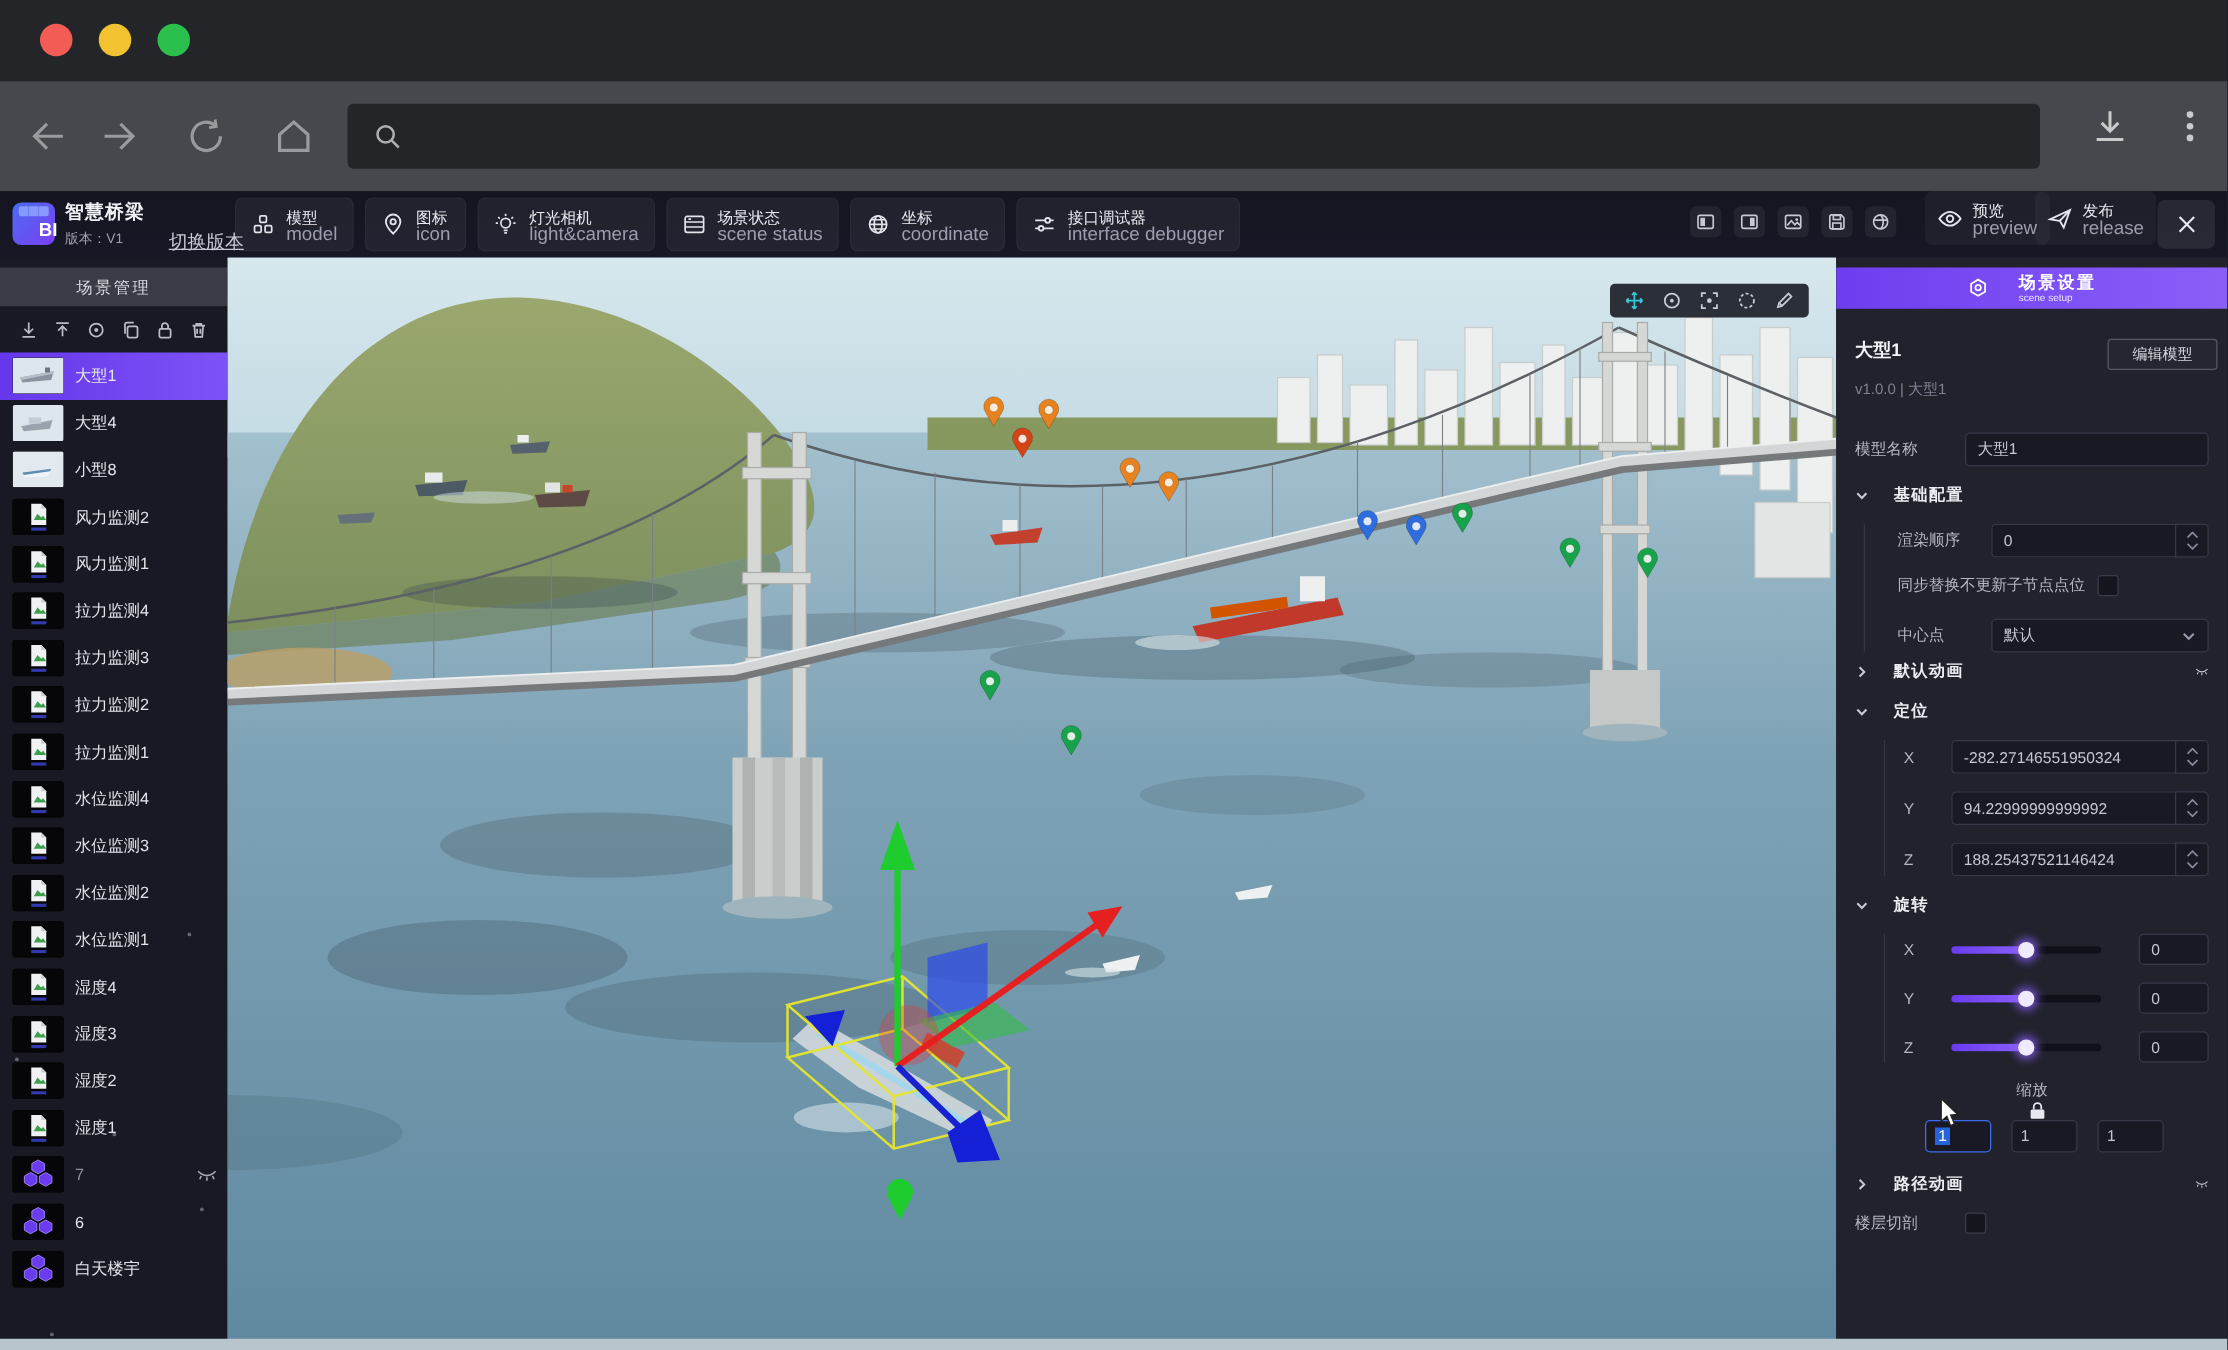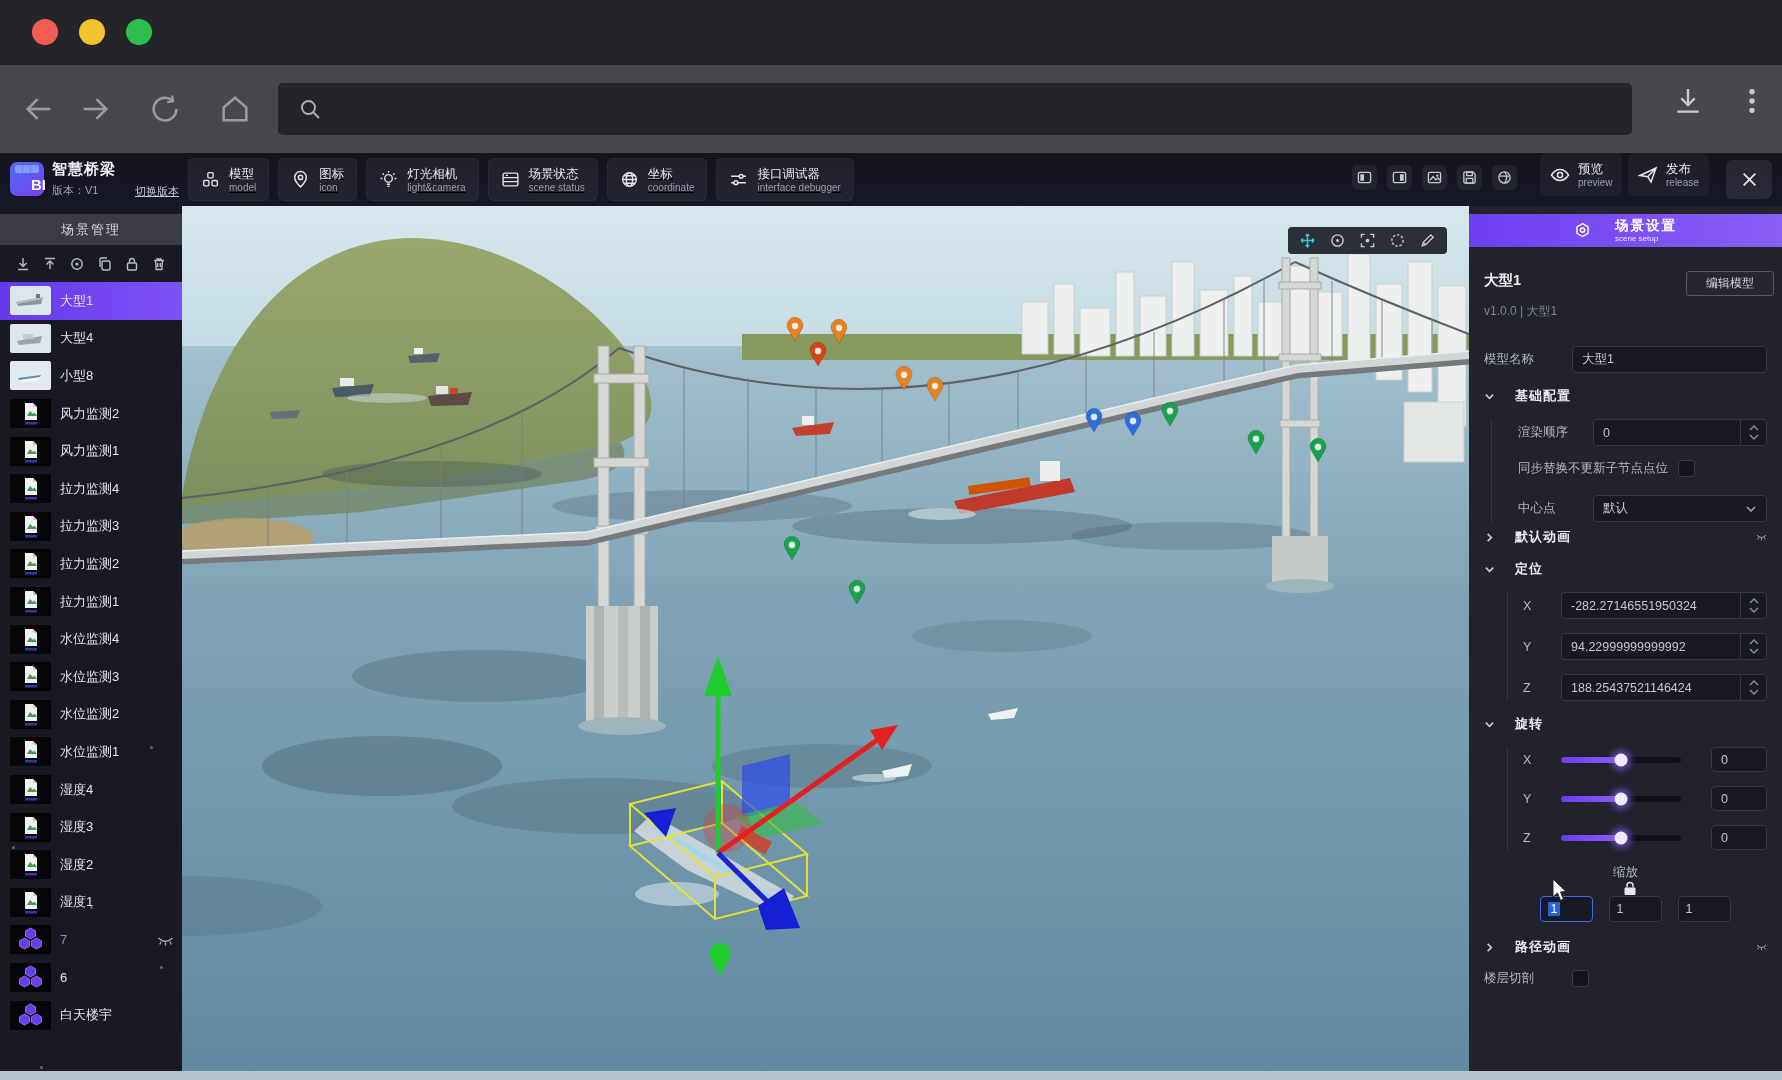--- a/index.html
+++ b/index.html
@@ -38,7 +38,7 @@
     text-decoration:underline; cursor:pointer; }
   .nav-items { position:absolute; left:188px; top:5px; display:flex; gap:9px; }
   .tb-btn { height:43px; background:rgba(255,255,255,.055); border:1px solid rgba(255,255,255,.04);
-    border-radius:6px; display:flex; align-items:center; padding:0 12px; gap:9px; cursor:pointer;text-decoration:underline; }
+    border-radius:6px; display:flex; align-items:center; padding:0 12px; gap:9px; cursor:pointer; }
   .tb-btn .nico { width:19px; height:19px; color:#e2e3ea; }
   .tb-btn .nico svg { width:100%; height:100%; }
   .tb-zh { color:#e8e9ee; font-size:12.5px; line-height:14px; }

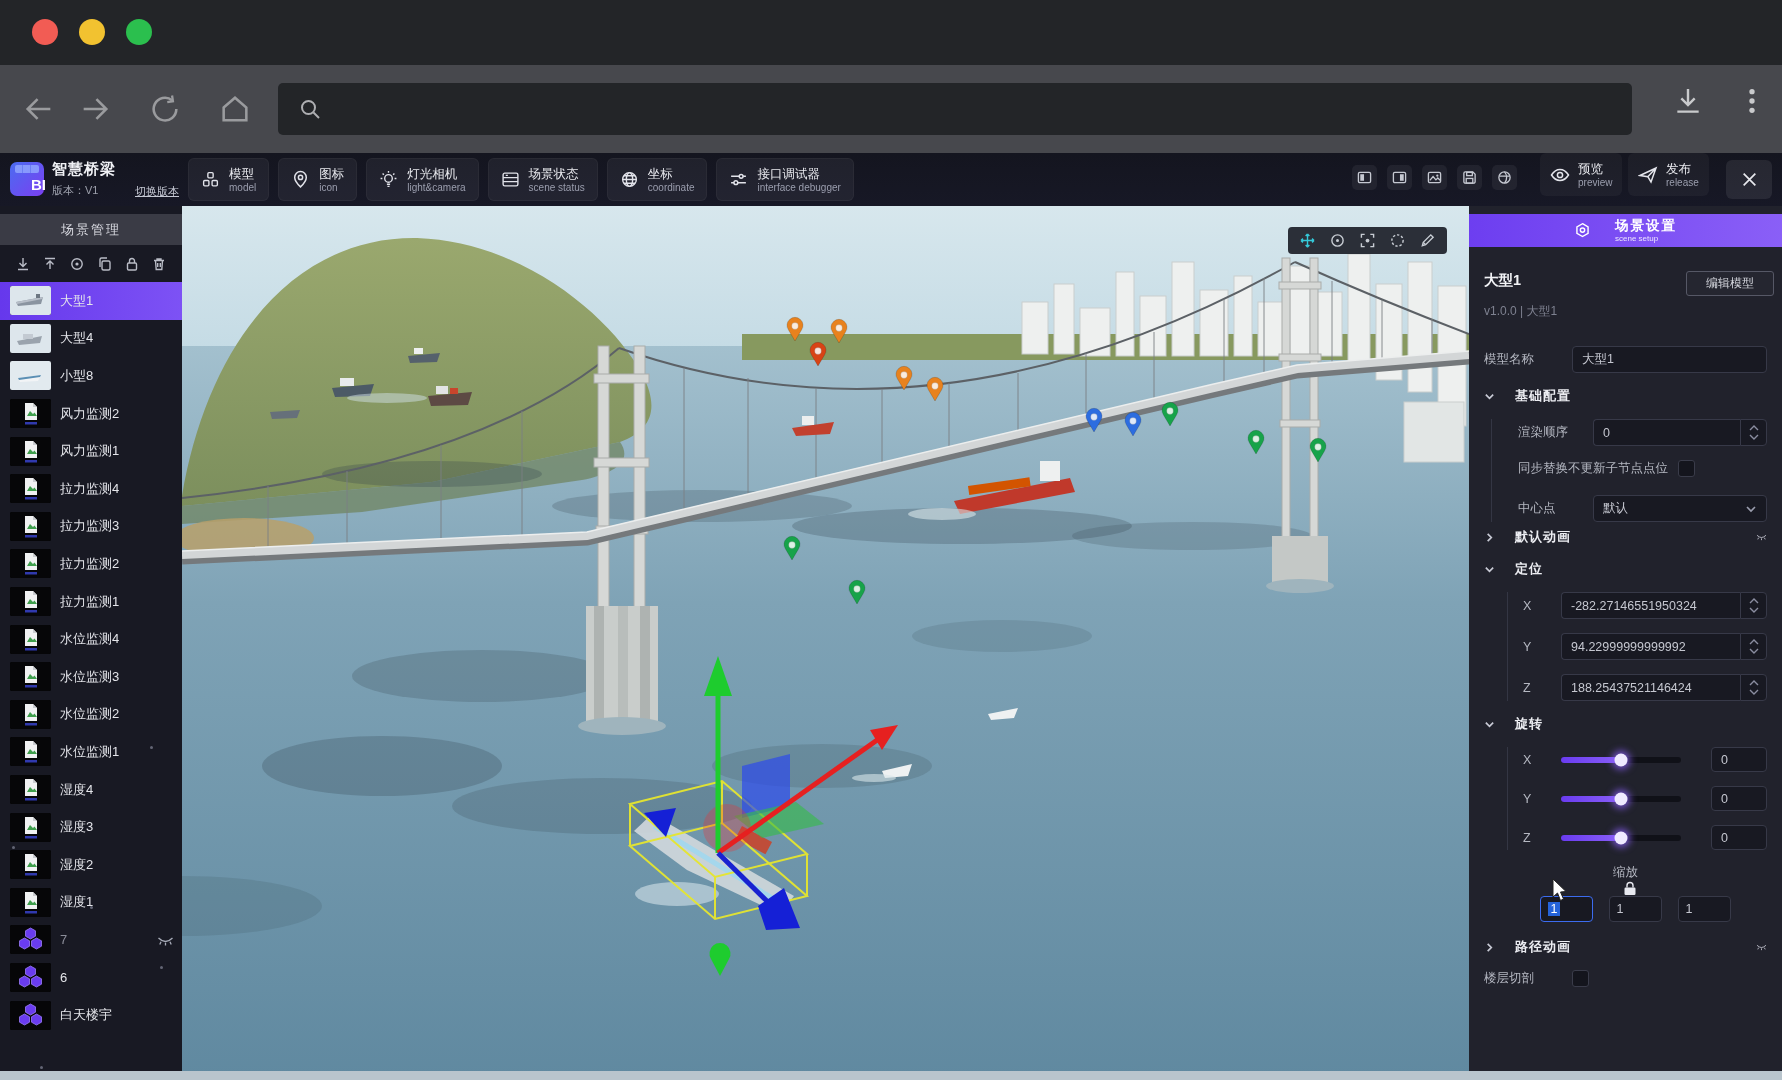--- a/index.html
+++ b/index.html
@@ -34,7 +34,7 @@
   .brand { position:absolute; left:52px; top:7px; }
   .brand-title { color:#f0f1f5; font-size:15px; font-weight:bold; letter-spacing:1px; }
   .brand-ver { color:#9da0ac; font-size:11px; margin-top:4px; }
-  .switch-ver { position:absolute; left:135px; top:31px; color:#c6c9d4; font-size:11px;
+  .switch-ver { position:absolute; left:135px; top:31px; color:#c6c9d4; font-size:15px;
     text-decoration:underline; cursor:pointer; }
   .nav-items { position:absolute; left:188px; top:5px; display:flex; gap:9px; }
   .tb-btn { height:43px; background:rgba(255,255,255,.055); border:1px solid rgba(255,255,255,.04);

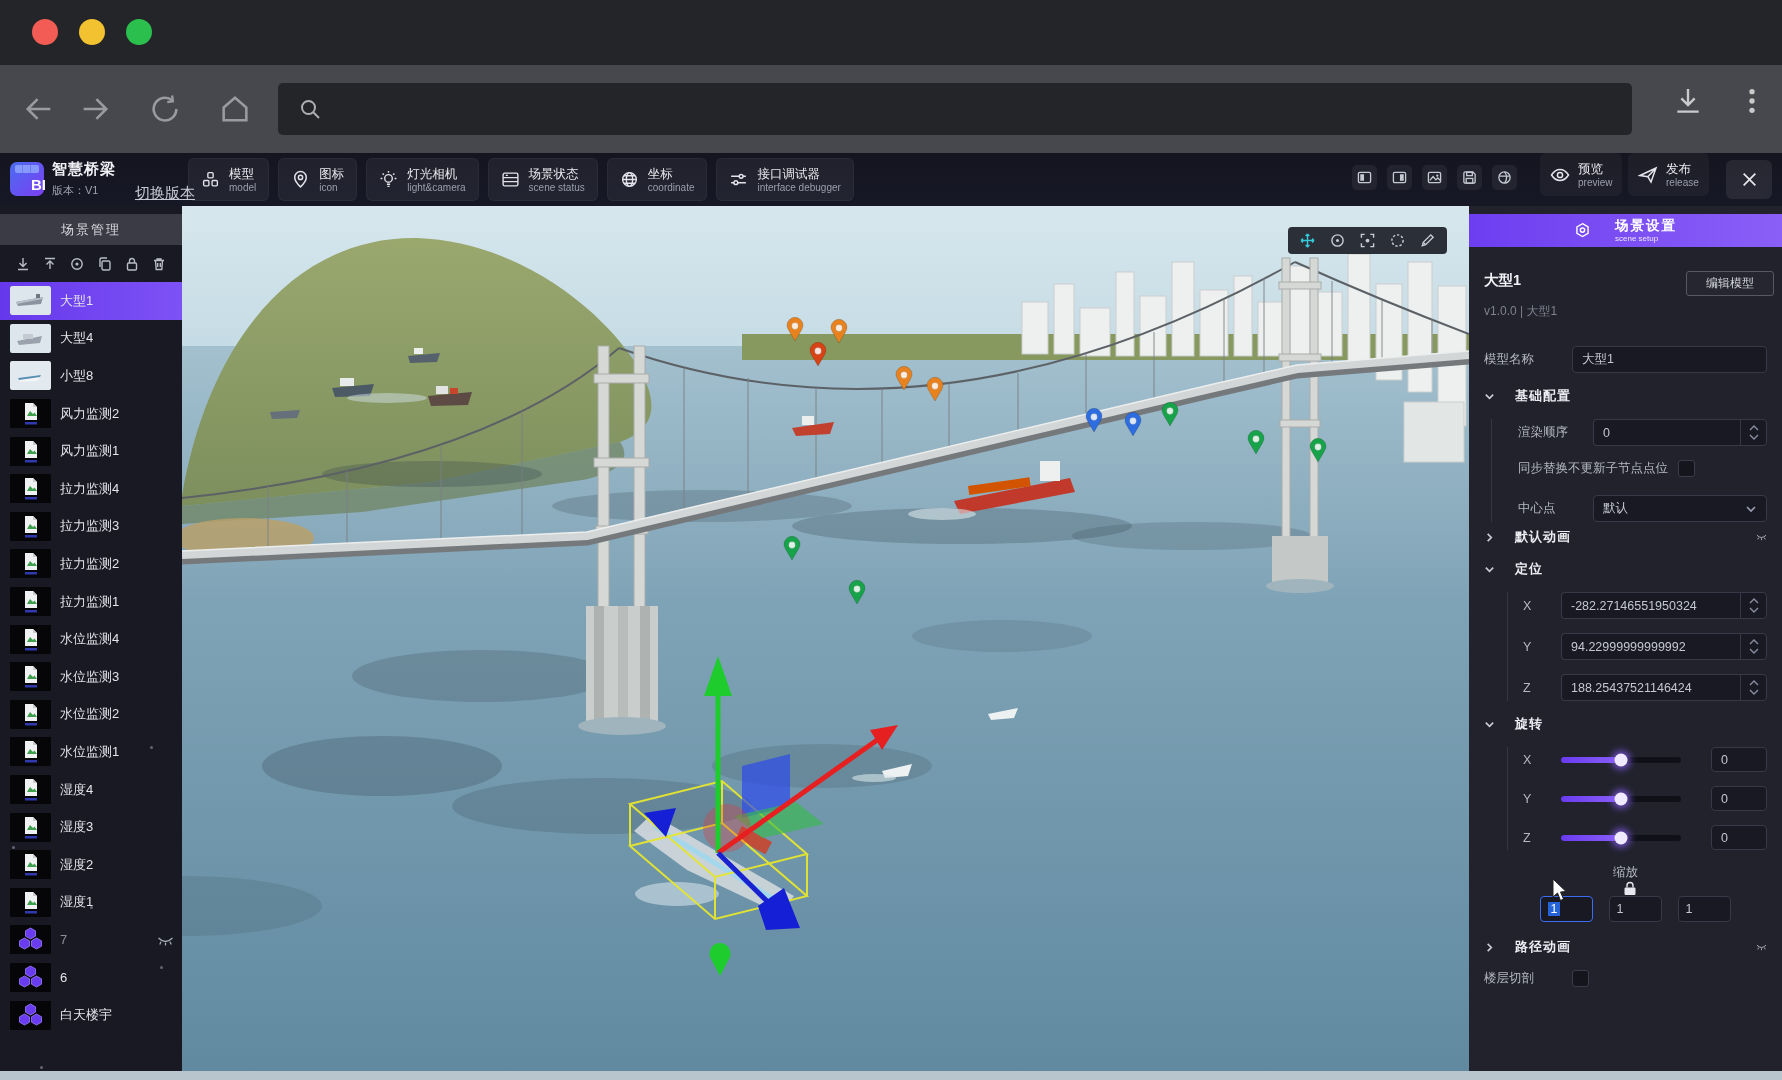--- a/index.html
+++ b/index.html
@@ -42,7 +42,7 @@
   .tb-btn .nico { width:19px; height:19px; color:#e2e3ea; }
   .tb-btn .nico svg { width:100%; height:100%; }
   .tb-zh { color:#e8e9ee; font-size:12.5px; line-height:14px; }
-  .tb-en { color:#9b9eae; font-size:10px; line-height:11px; margin-top:1px; }
+  .tb-en { color:#9b9eae; font-size:15px; line-height:11px; margin-top:1px; }
   .mini-icons { position:absolute; left:1352px; top:12px; display:flex; gap:10px; }
   .mini-btn { width:25px; height:25px; border-radius:5px; background:rgba(255,255,255,.06);
     display:flex; align-items:center; justify-content:center; color:#c6c9d2; cursor:pointer; }

